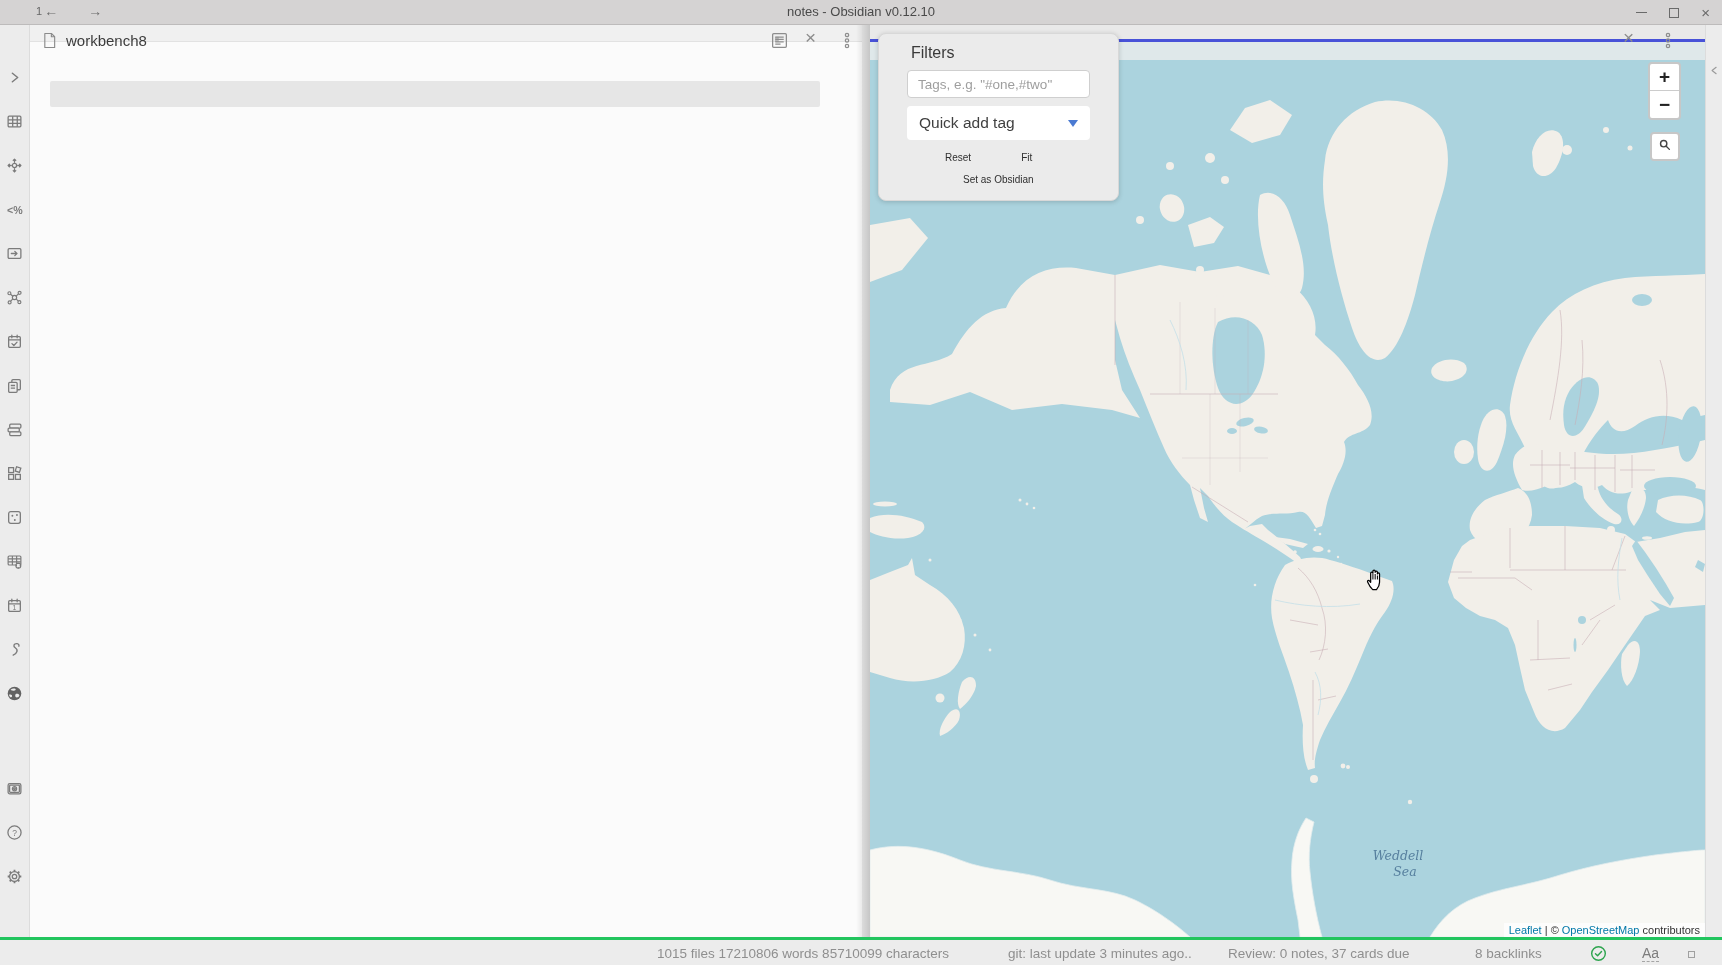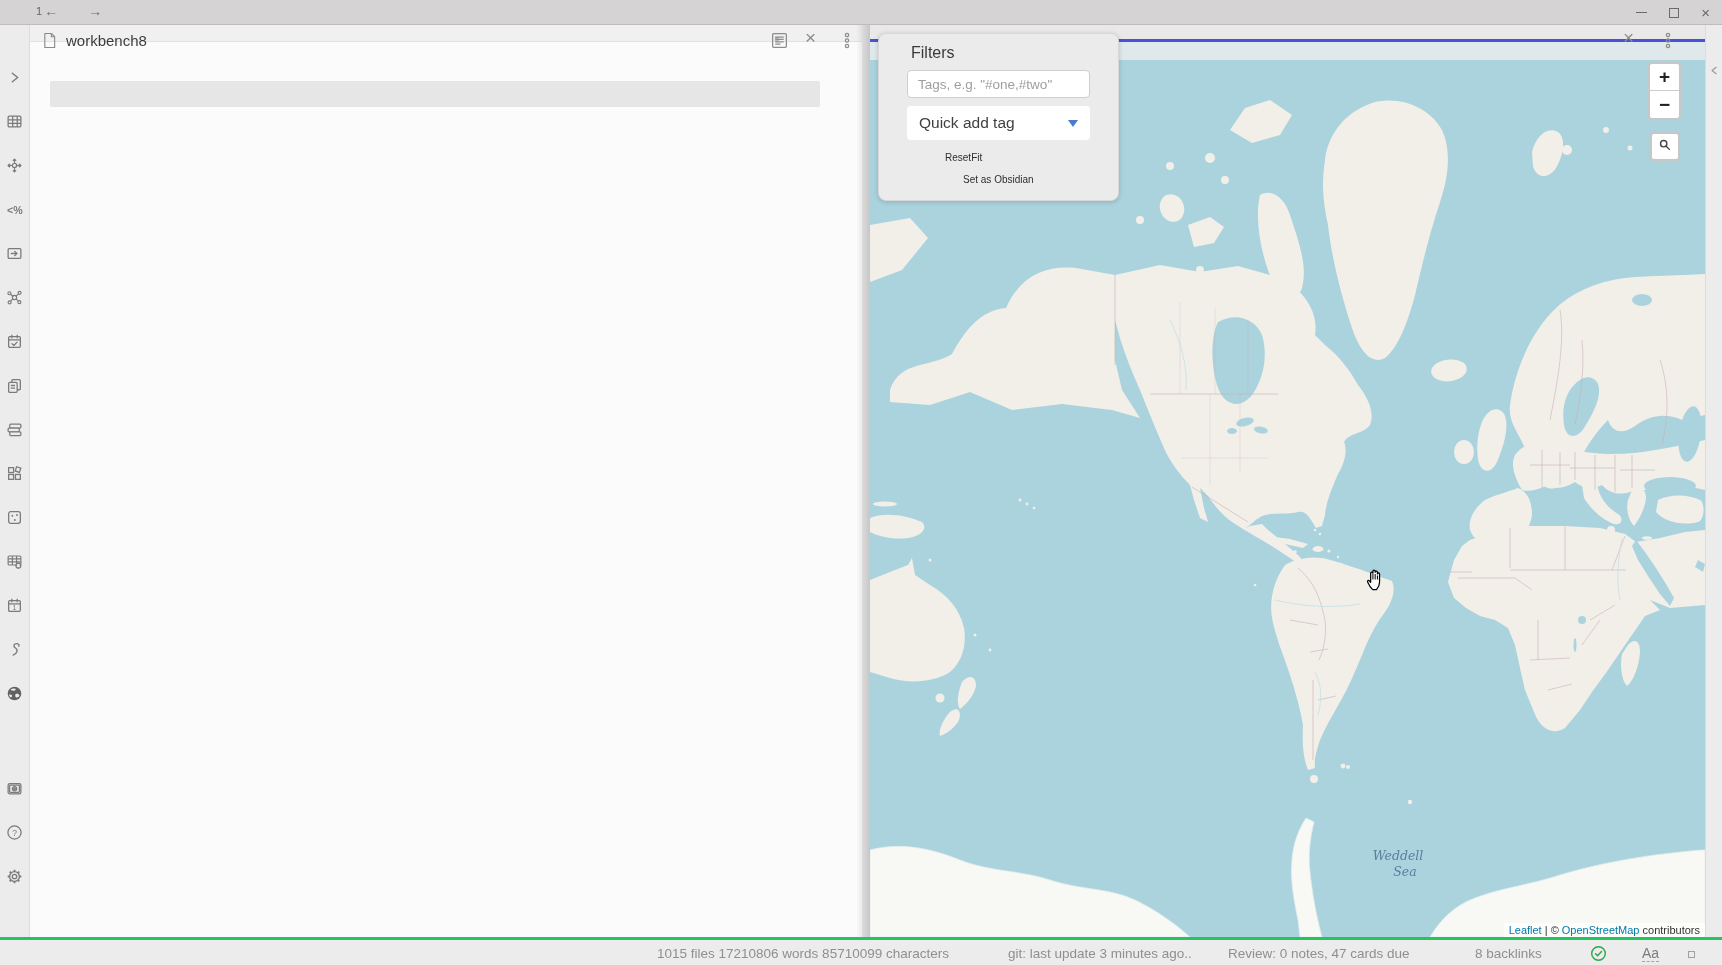--- a/index.html
+++ b/index.html
@@ -88,6 +88,7 @@
     <span>←</span>
     <span class="fwd">→</span>
   </div>
+  <div class="title">notes - Obsidian v0.12.10</div>
   <div class="winbtns">
     <span class="winbtn-min"></span>
     <span class="winbtn-max"></span>

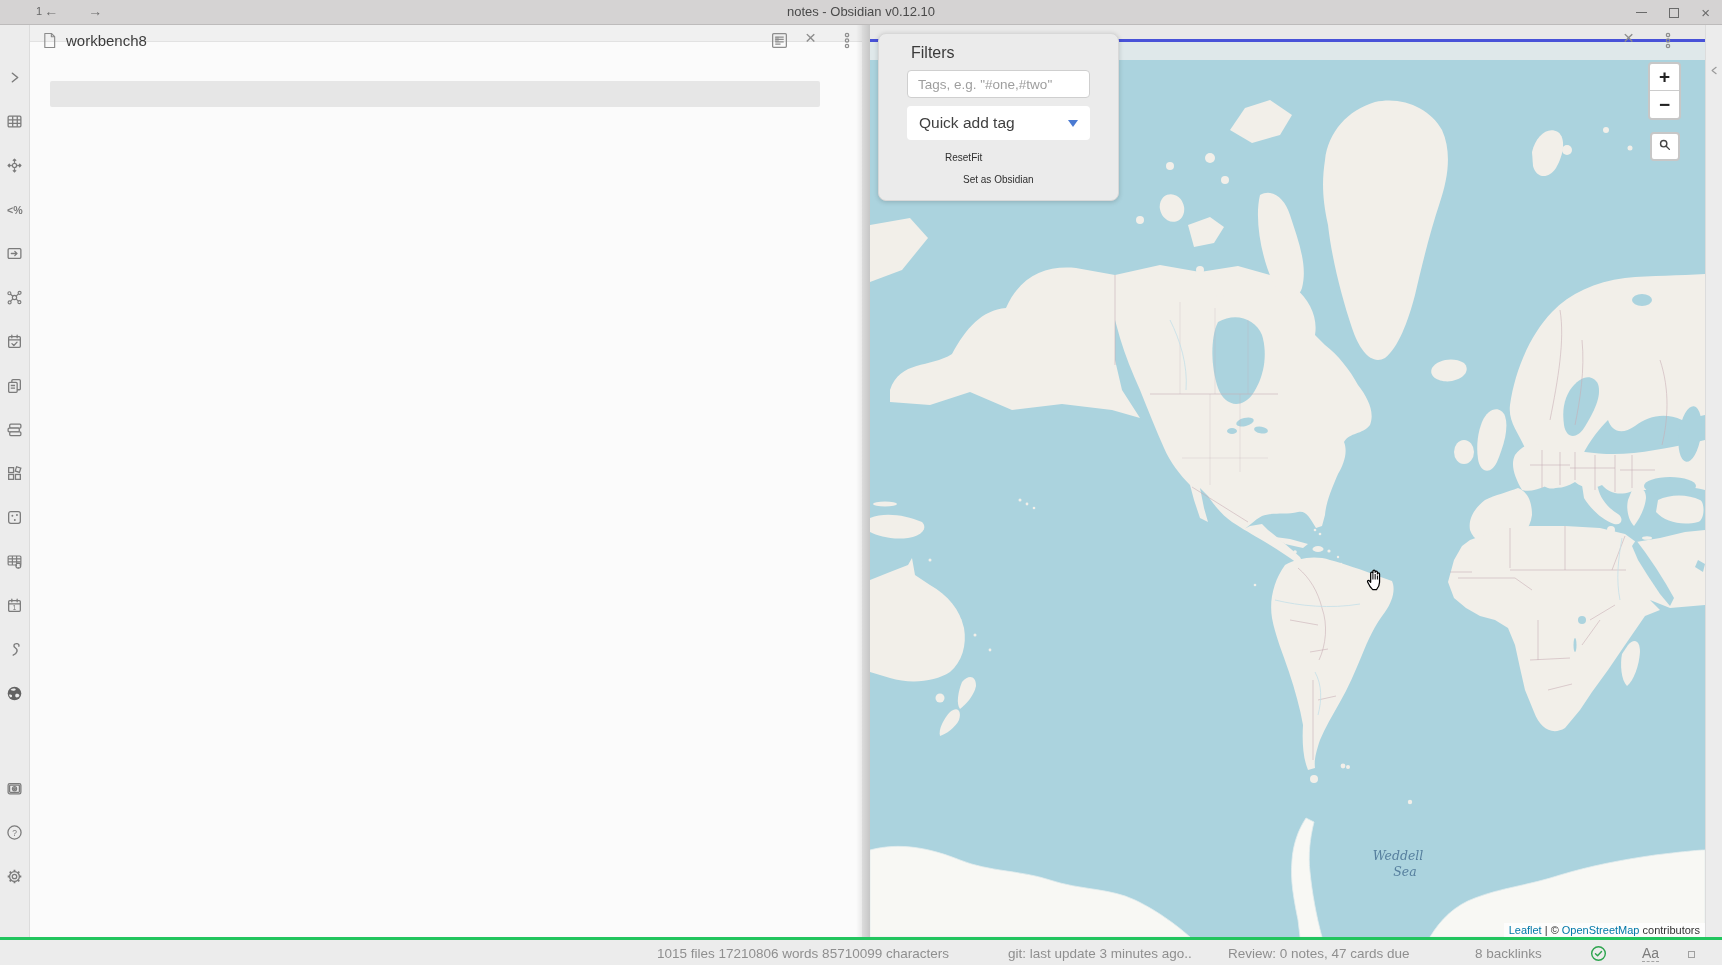--- a/index.html
+++ b/index.html
@@ -69,7 +69,7 @@
   .frow{margin-top:12px;display:flex}
   .fbtn{background:none;border:none;font-size:10px;color:#2f2f2f;font-family:"Liberation Sans",sans-serif;cursor:pointer;padding:0}
   .fbtn.reset{margin-left:38px}
-  .fbtn.fit{}
+  .fbtn.fit{margin-left:50px}
   .fbtn.setdef{margin-left:56px;margin-top:11px}
   
   .statusbar{position:absolute;left:0;right:0;bottom:0;height:28px;background:var(--statusbar);border-top:3px solid #22c55e;font-size:13.5px;color:var(--statustext)}

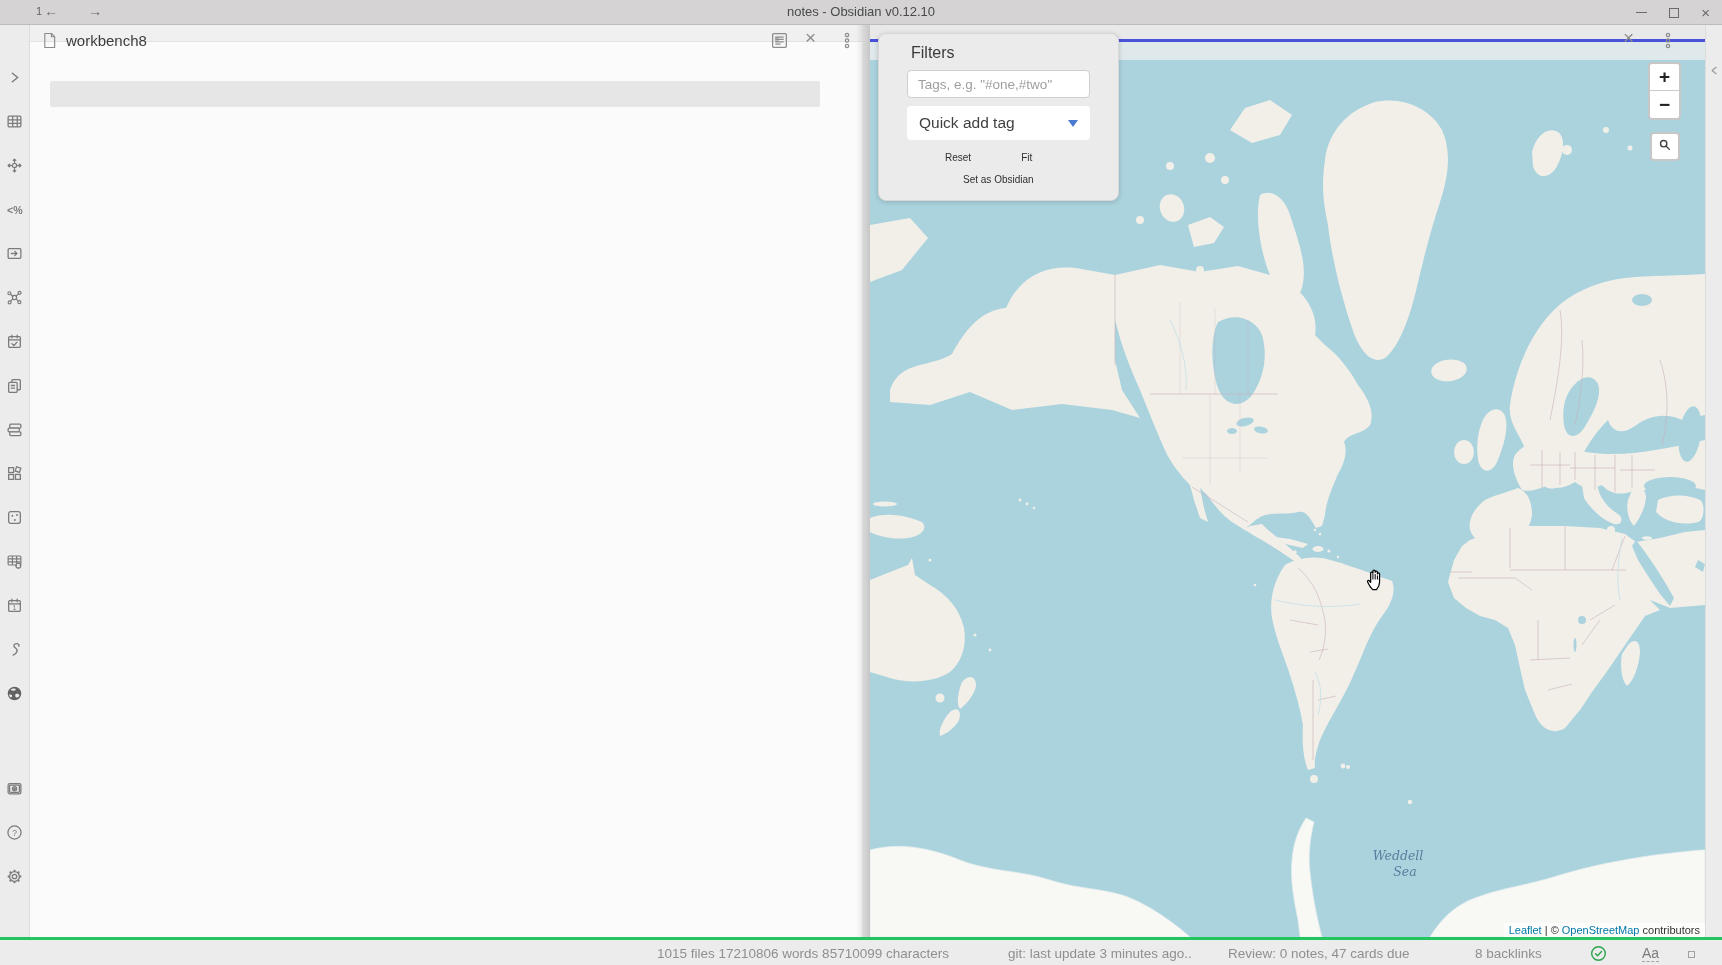--- a/index.html
+++ b/index.html
@@ -415,7 +415,7 @@
 <div class="statusbar">
   <span class="sitem" style="left:657px">1015 files 17210806 words 85710099 characters</span>
   <span class="sitem" style="left:1008px">git: last update 3 minutes ago..</span>
-  <span class="sitem" style="left:1228px">Review: 0 notes, 47 cards due</span>
+  <span class="sitem" style="left:1228px">Review: 0 notes, 37 cards due</span>
   <span class="sitem" style="left:1475px">8 backlinks</span>
   <span class="sync-ok"><svg viewBox="0 0 18 18" fill="none" stroke="#2da44e" stroke-width="1.5">
         <circle cx="9" cy="9" r="7.2"></circle>

